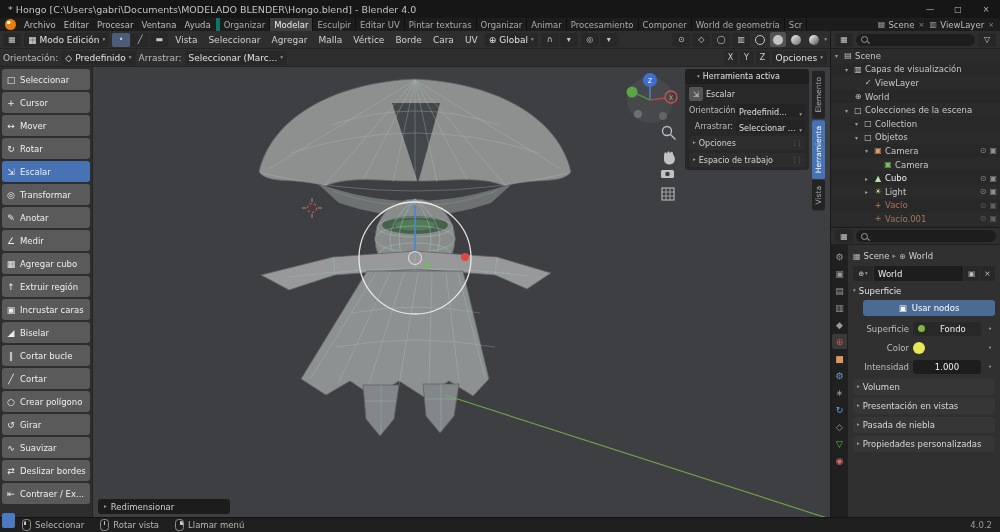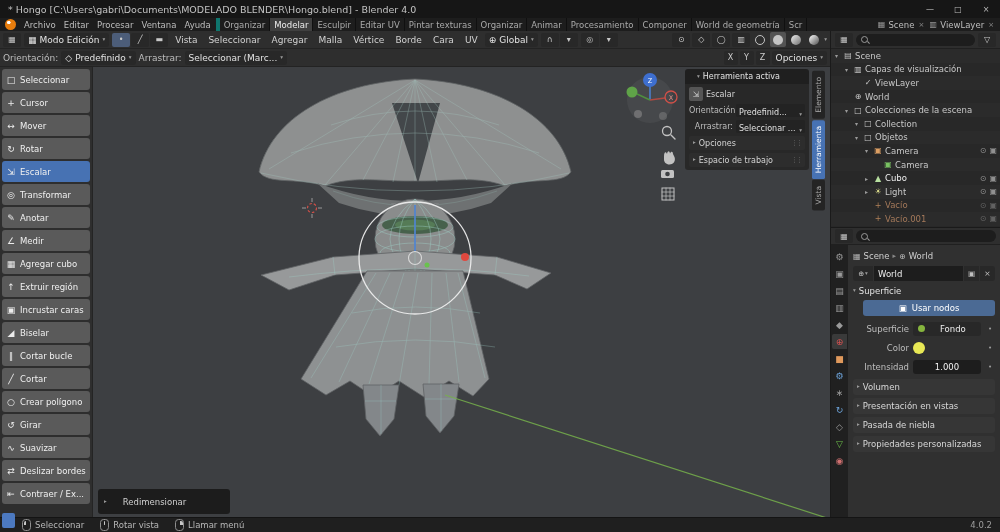--- a/index.html
+++ b/index.html
@@ -59,7 +59,7 @@
   .vtabs{position:absolute;right:5px;top:4px;width:13px;display:flex;flex-direction:column;gap:1px}
   .vtab{writing-mode:vertical-rl;transform:rotate(180deg);font-size:7.5px;padding:6px 2px;background:#242424;color:#ababab;border-radius:2px;text-align:center}
   .vtab.active{background:#4772b3;color:#fff}
-  .op-panel{position:absolute;left:5px;bottom:3px;width:132px;height:25px;background:rgba(24,24,24,.9);border-radius:3px;display:flex;align-items:center;gap:16px;padding:0 6px;font-size:8.5px;color:#cfcfcf;box-sizing:border-box}
+  .op-panel{position:absolute;left:5px;bottom:3px;width:132px;height:15px;background:rgba(24,24,24,.9);border-radius:3px;display:flex;align-items:center;gap:4px;padding:0 6px;font-size:8.5px;color:#cfcfcf;box-sizing:border-box}
   
   .right-col{position:absolute;top:31px;left:830px;width:170px;bottom:15px;background:#262626;border-left:1px solid #1a1a1a;display:flex;flex-direction:column;box-sizing:border-box}
   .outliner-header,.props-header{height:18px;flex:none;background:#2e2e2e;display:flex;align-items:center;gap:3px;padding:0 4px;border-bottom:1px solid #202020;box-sizing:border-box}

